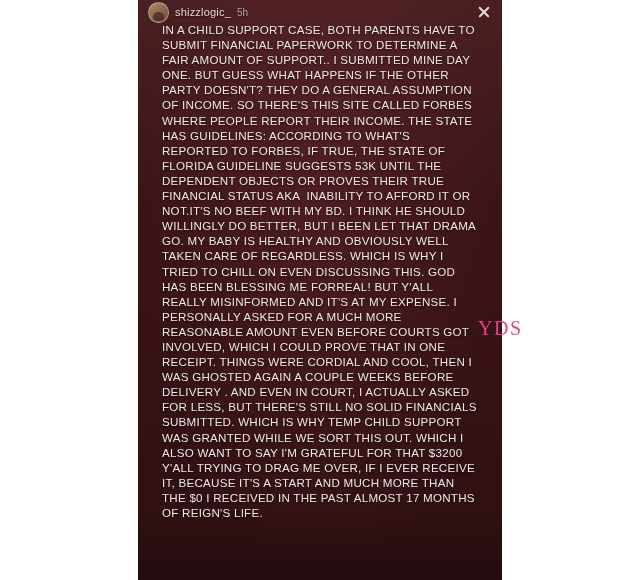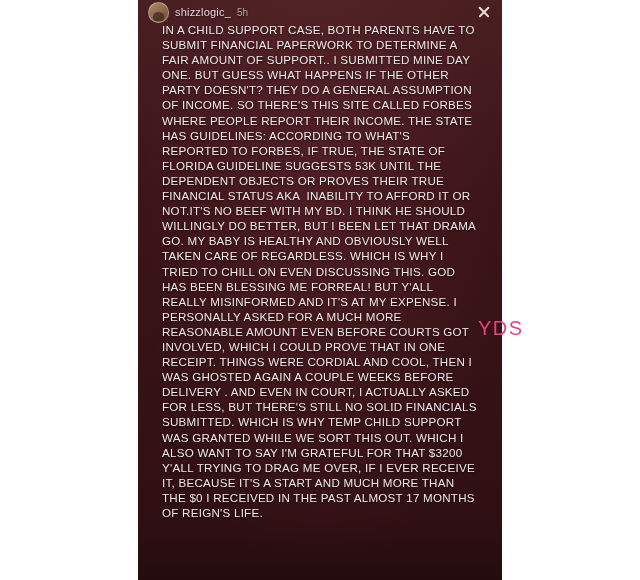--- a/index.html
+++ b/index.html
@@ -141,7 +141,7 @@
     left: 478px;
     top: 317px;
     color: #e8447f;
-    font-family: Liberation Sans, sans-serif;
+    font-family: Liberation Serif, serif;
     font-size: 20px;
     letter-spacing: 1.5px;
     font-weight: 400;

